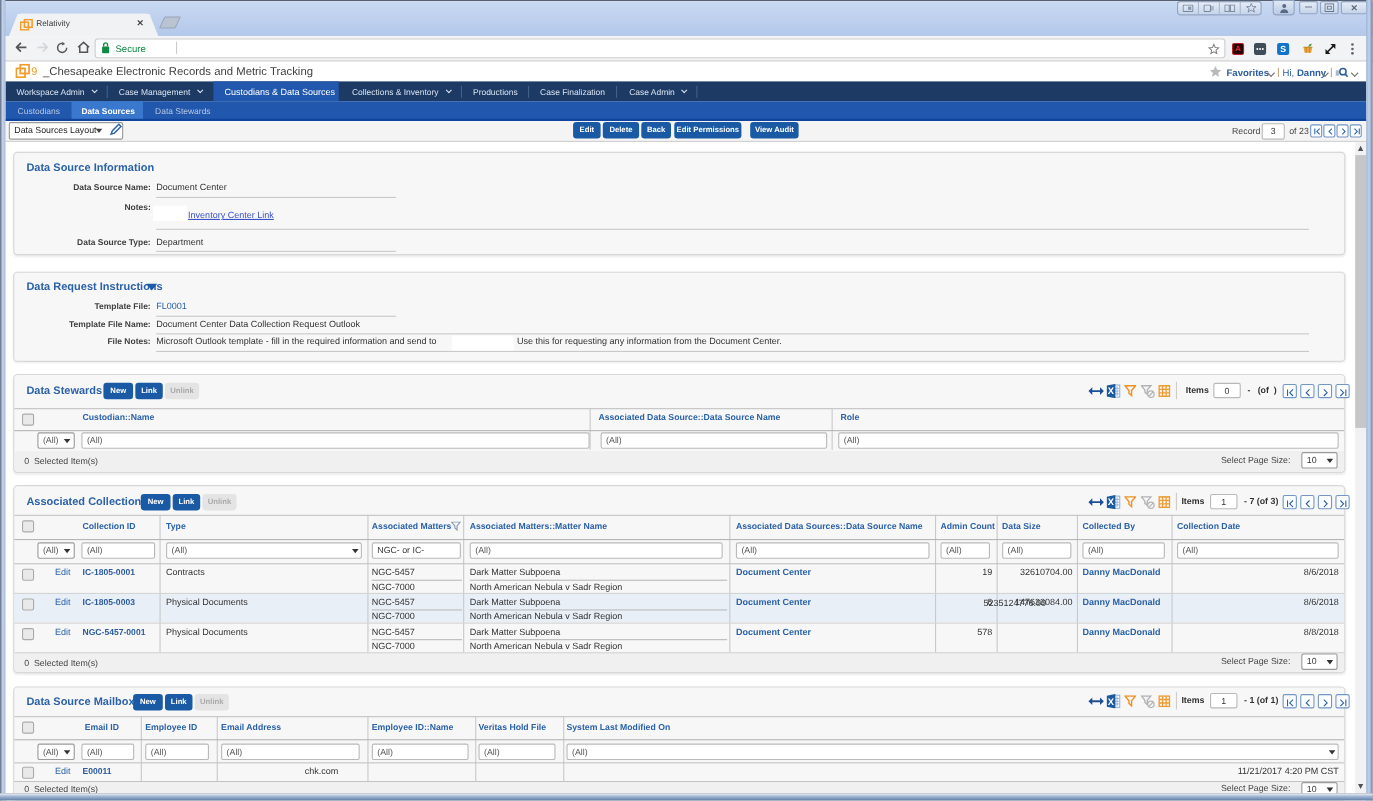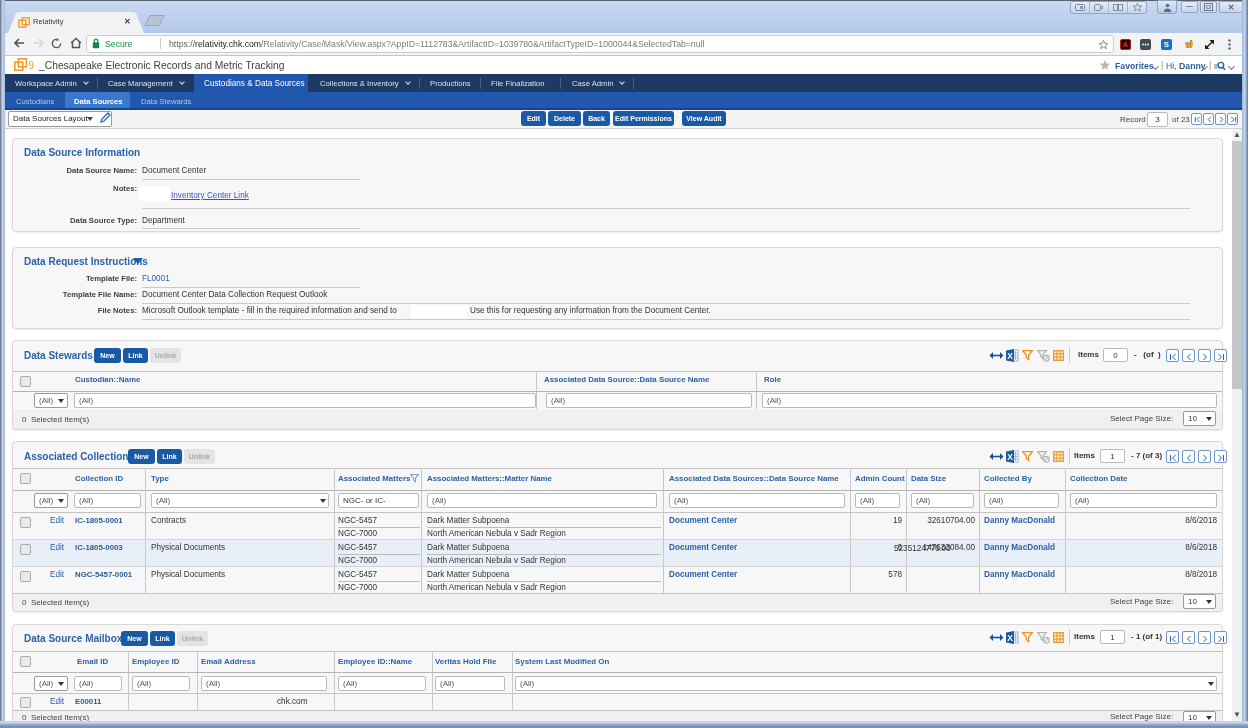--- a/index.html
+++ b/index.html
@@ -127,7 +127,6 @@
     </svg>
 <div class="abs" style="left:105px;top:39px;font-size:8.7px;color:#0d8a45">Secure</div>
 <div class="abs" style="left:160px;top:38px;width:1px;height:11px;background:#ccc"></div>
-<div class="abs" style="left:169px;top:39px;font-size:8.7px;color:#5f5f5f">https://<span style="color:#1d1d1d">relativity.chk.com</span><span style="color:#7c7c7c">/Relativity/Case/Mask/View.aspx?AppID=1112783&amp;ArtifactID=1039780&amp;ArtifactTypeID=1000044&amp;SelectedTab=null</span></div>
 <svg class="abs" style="left:1098px;top:39px" width="11" height="11" viewBox="0 0 24 24">
       <path d="M12 3l2.7 6.2 6.8.6-5.2 4.5 1.6 6.7L12 17.5 6.1 21l1.6-6.7L2.5 9.8l6.8-.6z" fill="none" stroke="#7f7f7f" stroke-width="2"></path>
     </svg>

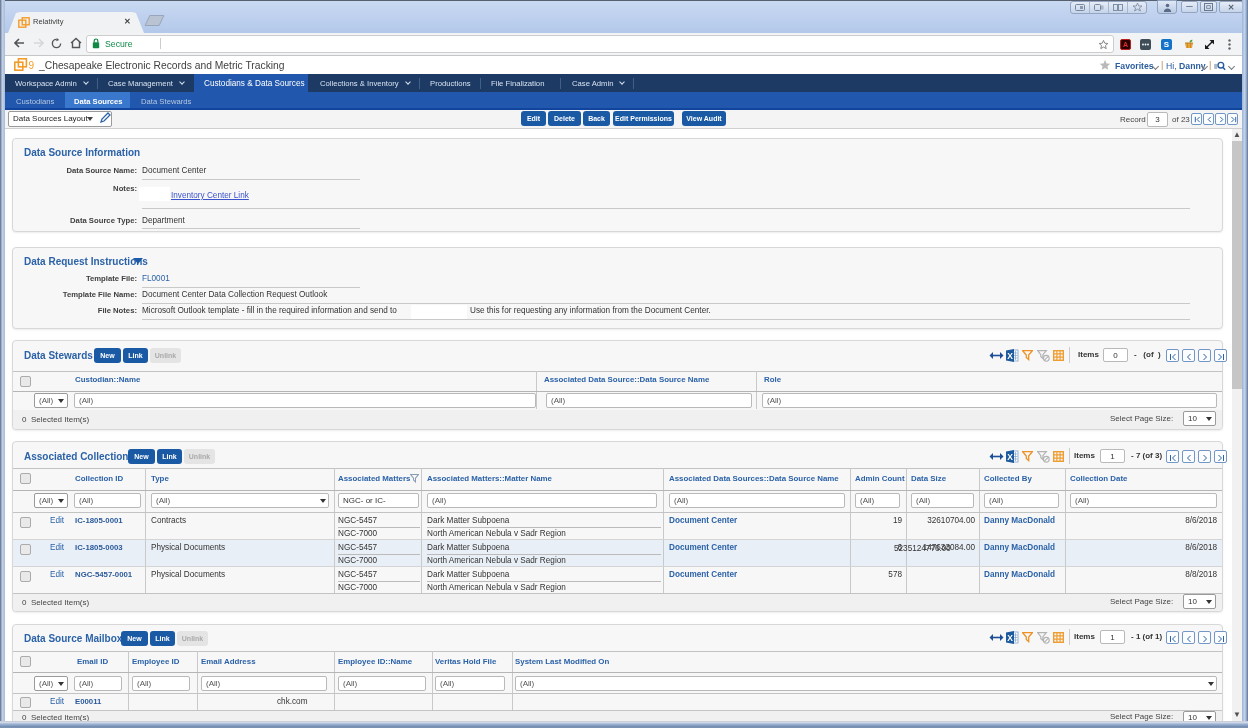--- a/index.html
+++ b/index.html
@@ -186,7 +186,7 @@
 <div class="abs n1t" style="left:204px;color:#fff;font-size:8.2px">Custodians &amp; Data Sources</div>
 <div class="abs n1t" style="left:320px">Collections &amp; Inventory<span class="chv" style="margin-left:7px"></span></div>
 <div class="abs n1t" style="left:430px">Productions</div>
-<div class="abs n1t" style="left:491px">File Finalization</div>
+<div class="abs n1t" style="left:491px">Case Finalization</div>
 <div class="abs n1t" style="left:572px">Case Admin<span class="chv" style="margin-left:7px"></span></div>
 <div class="sep1" style="left:97px"></div>
 <div class="sep1" style="left:419px"></div>

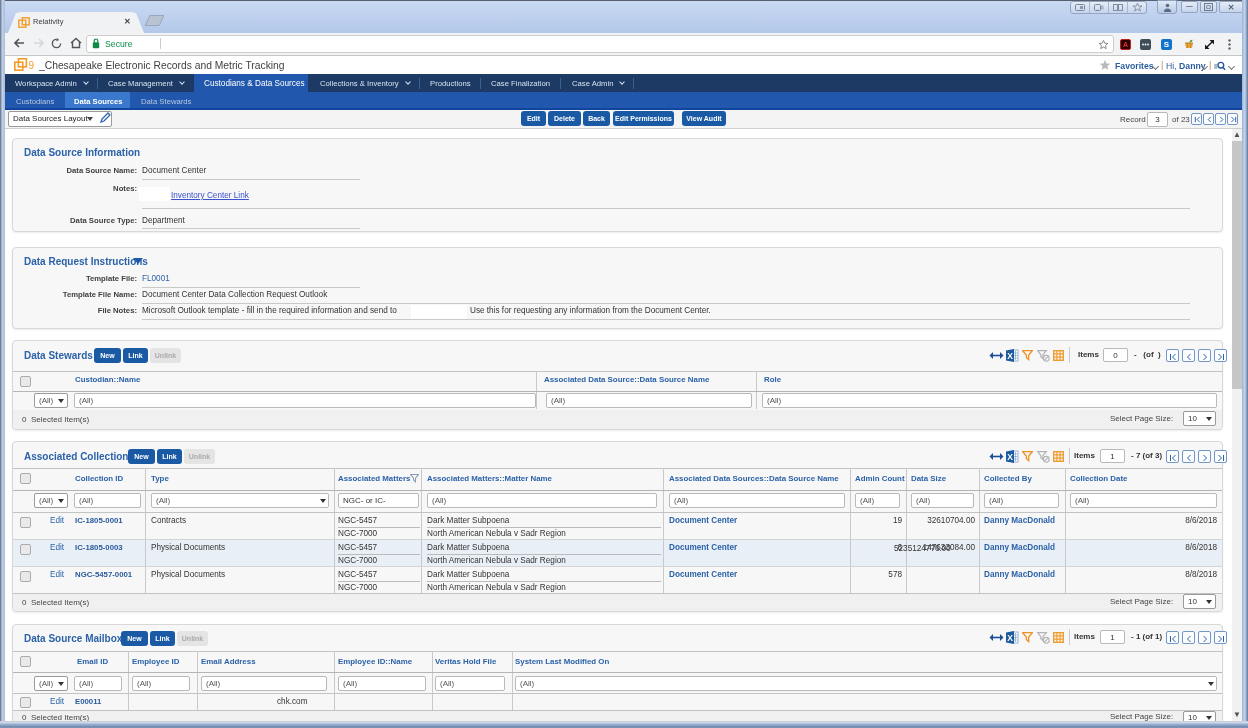--- a/index.html
+++ b/index.html
@@ -559,6 +559,7 @@
 <div class="cell blulink" style="left:50px;top:697px">Edit</div>
 <div class="cell" style="left:75px;top:697px;font-weight:bold;font-size:7.8px;color:#2a5a9b">E00011</div>
 <div class="cell" style="left:277px;top:697px">chk.com</div>
+<div class="cell" style="left:512px;top:697px;width:705px;text-align:right">11/21/2017 4:20 PM CST</div>
 <div class="hline" style="left:13px;top:710px"></div>
 <div class="foot" style="top:711px;height:13px;left:13px;line-height:13px"><span style="margin-left:9px">0&nbsp; Selected Item(s)</span></div>
 <div class="pgsz" style="left:1110px;top:712px">Select Page Size:</div>

